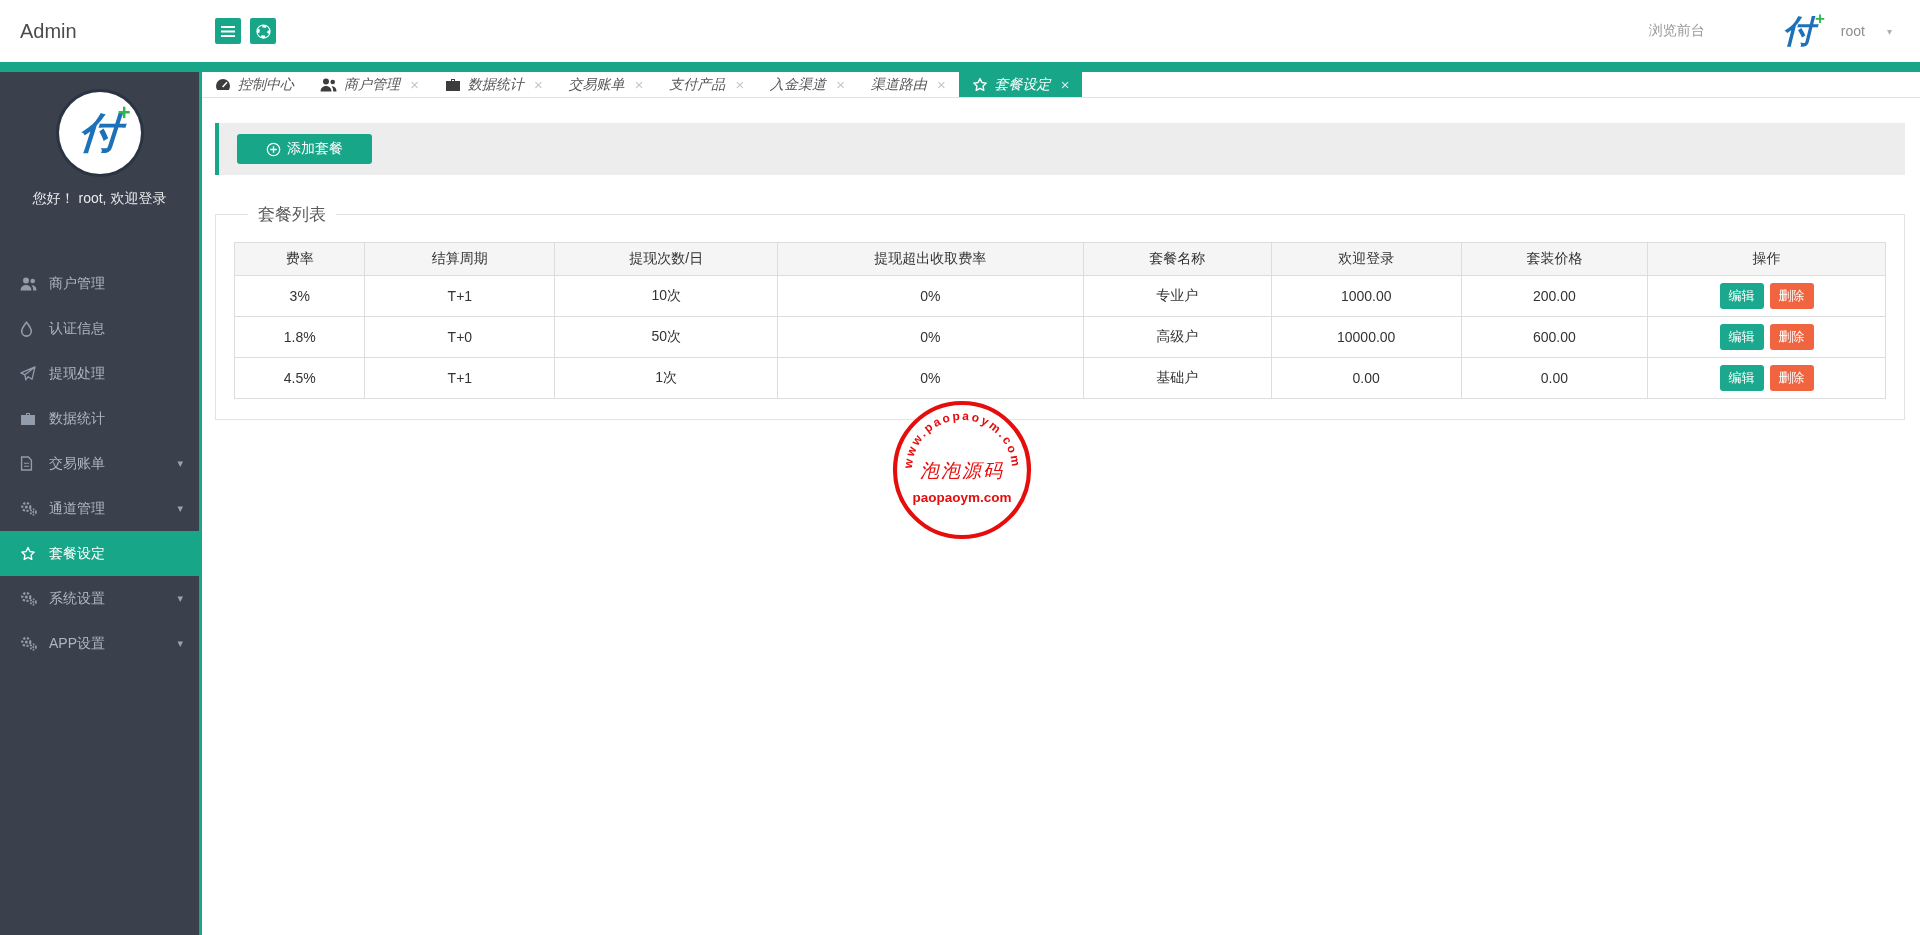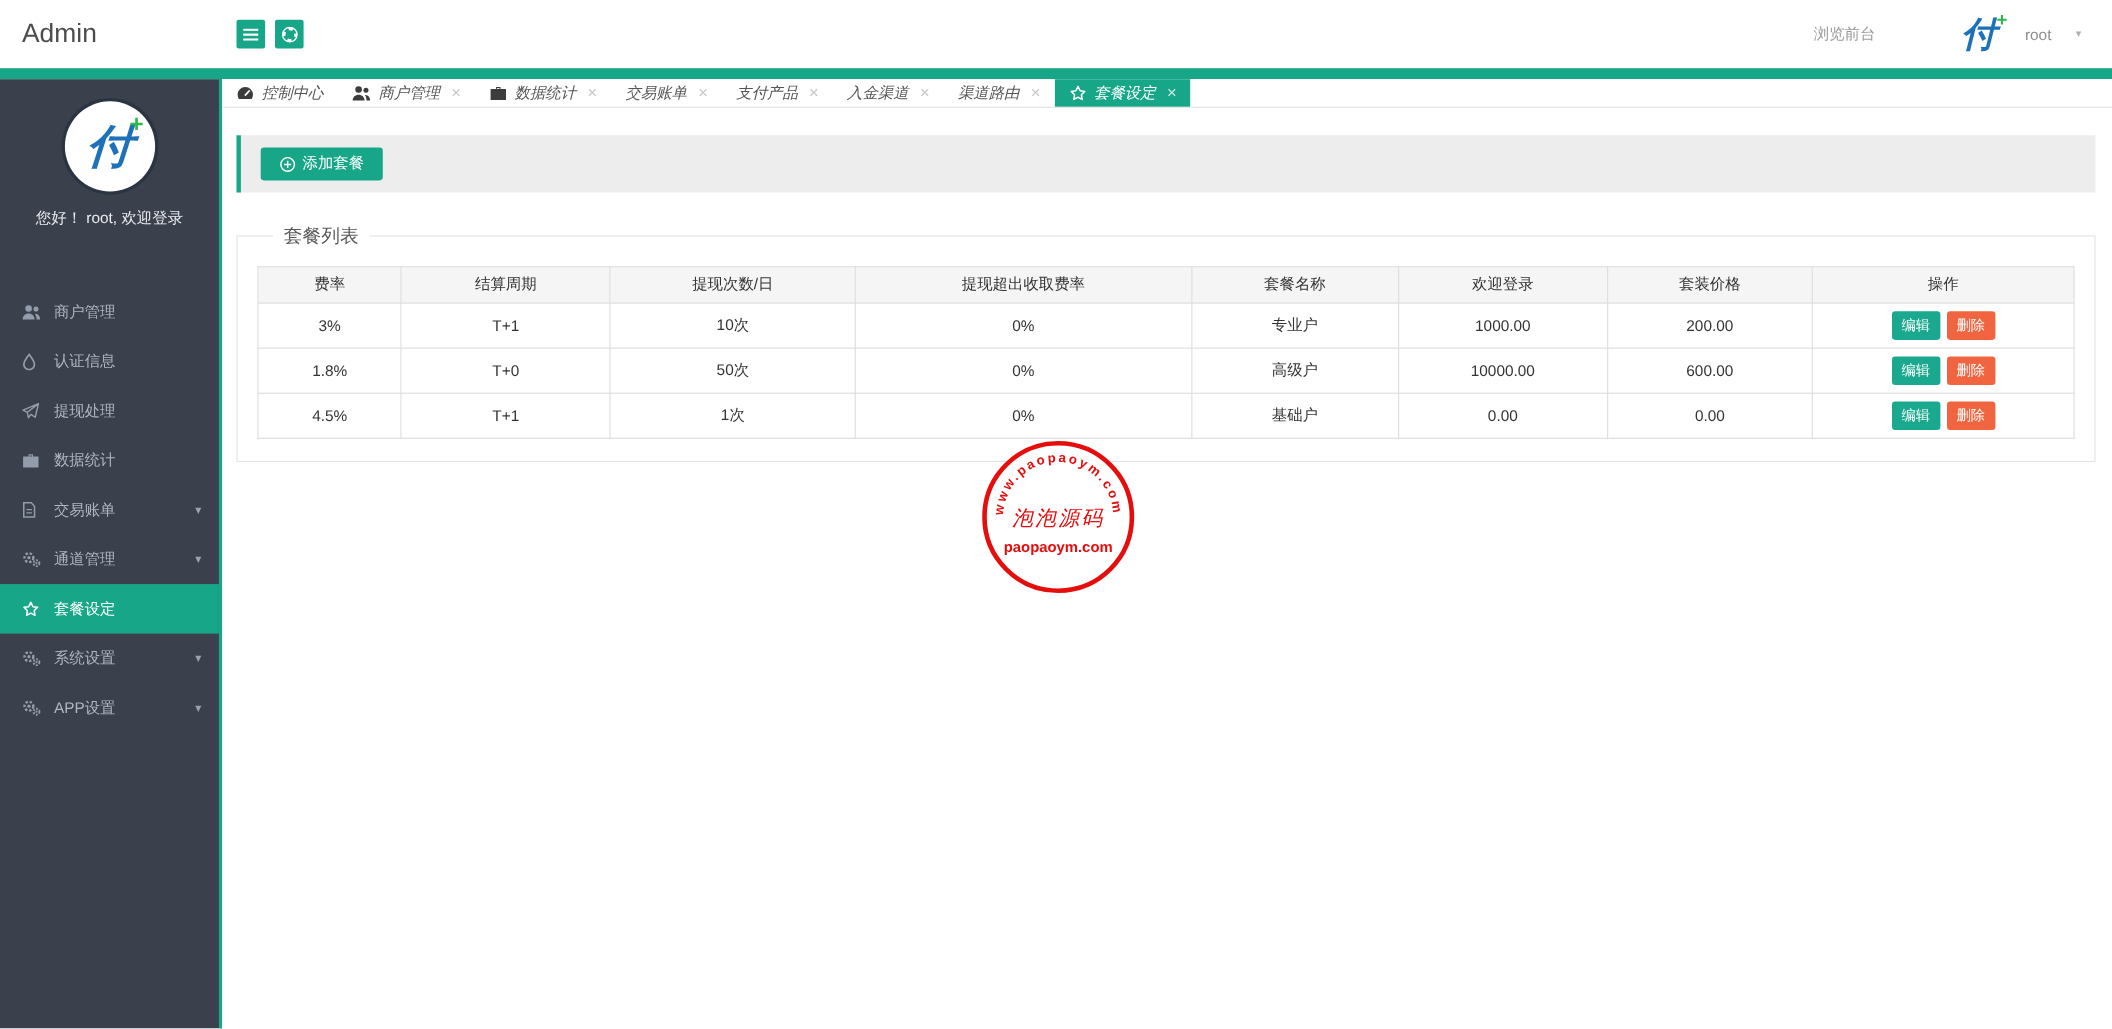--- a/index.html
+++ b/index.html
@@ -10,7 +10,7 @@
   }
   
   .header { height:62px; background:#fff; display:flex; align-items:center; }
-  .brand { margin-left:20px; font-size:24px; color:#4c4c4c; width:90px; }
+  .brand { margin-left:20px; font-size:20px; color:#4c4c4c; width:90px; }
   .hbtns { margin-left:105px; display:flex; gap:9px; }
   .hbtn { width:26px; height:26px; background:#18a689; border:none; border-radius:2px;
           display:flex; align-items:center; justify-content:center; cursor:pointer; }

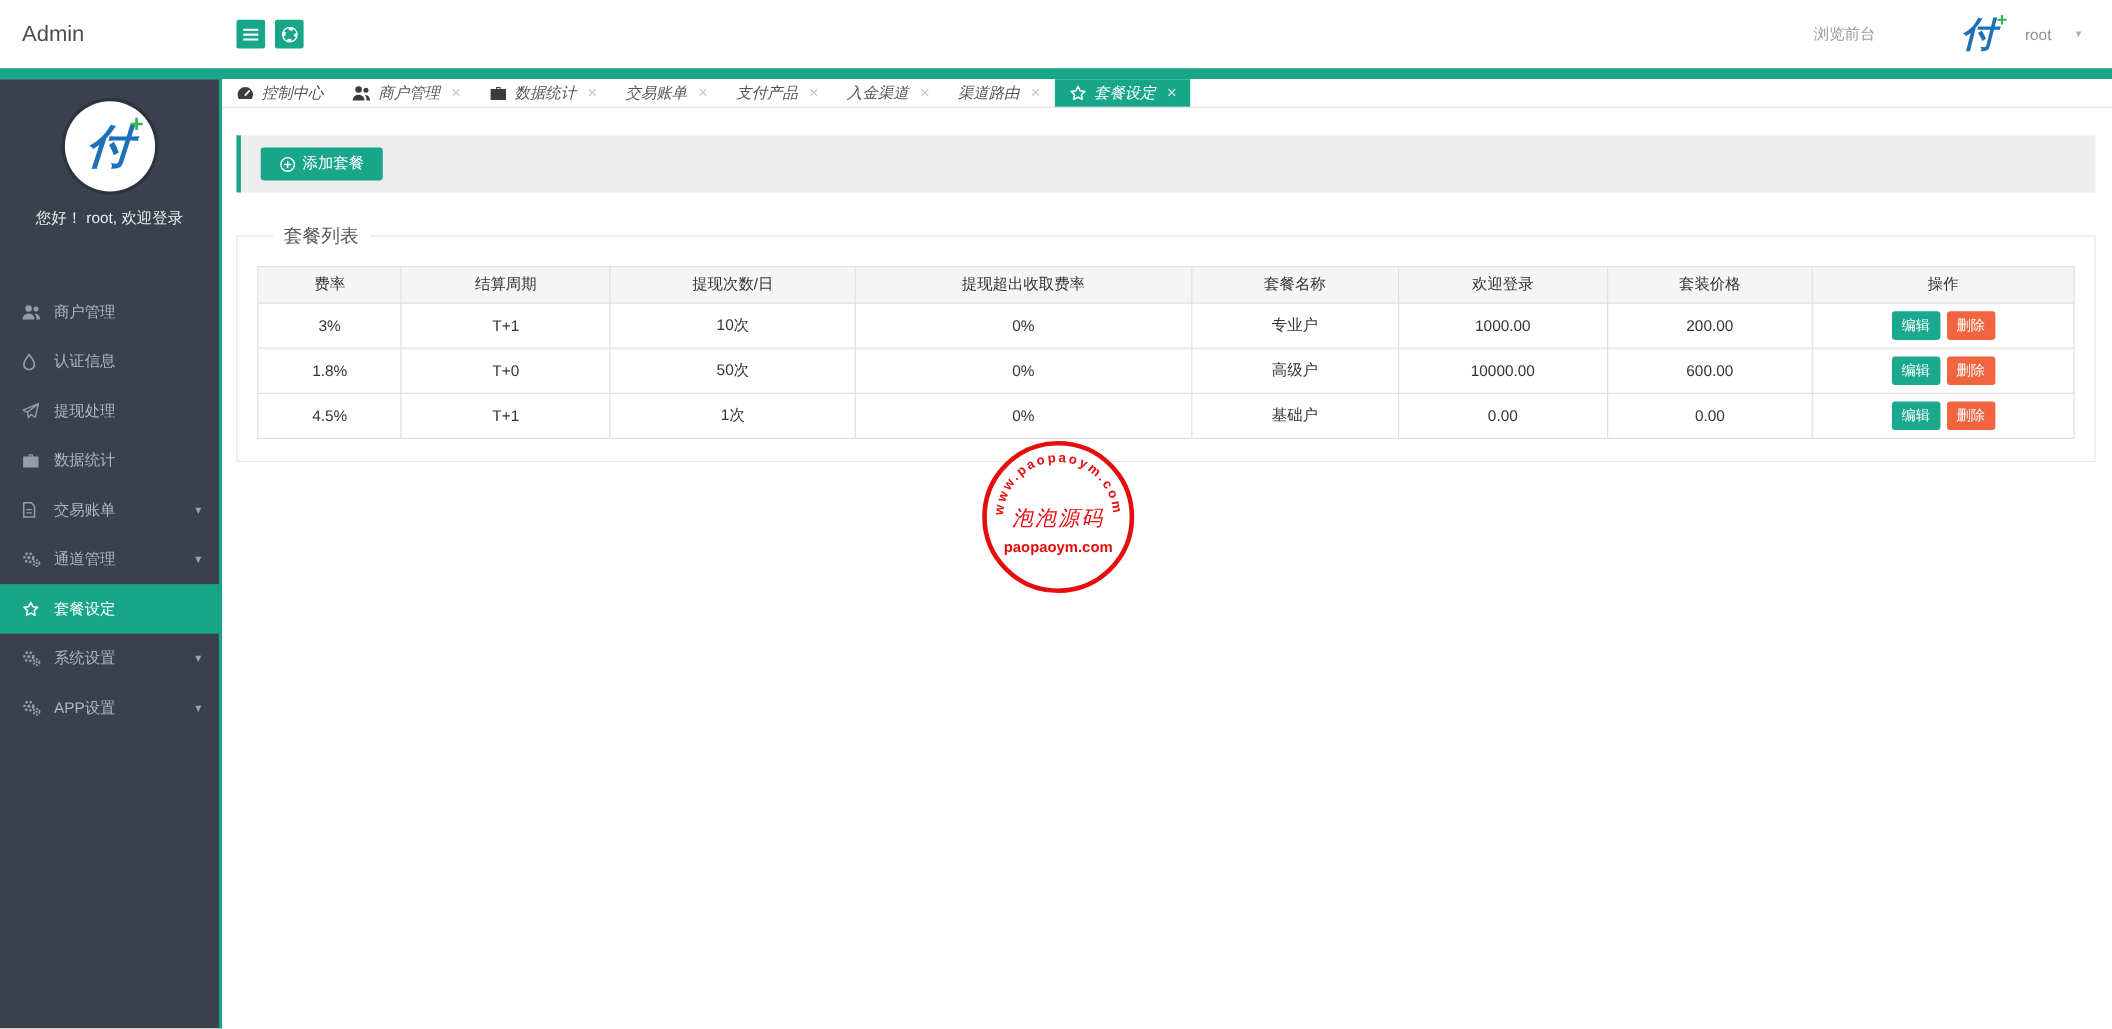--- a/index.html
+++ b/index.html
@@ -52,7 +52,7 @@
   .toolbar { margin:25px 15px 0 13px; height:52px; background:#ededed;
              border-left:4px solid #18a689; display:flex; align-items:center; }
   .add-btn { margin-left:18px; height:30px; background:#18a689; color:#fff; border:none; border-radius:3px;
-             padding:0 17px; font-size:14px; display:flex; align-items:center; gap:6px; cursor:pointer;
+             padding:0 29px; font-size:14px; display:flex; align-items:center; gap:6px; cursor:pointer;
              font-family:inherit; }
   .panel { margin:28px 15px 0 13px; border:1px solid #e3e3e3; padding:16px 18px 20px; }
   .panel legend { font-size:17px; color:#595959; padding:0 10px; margin-left:14px; }

